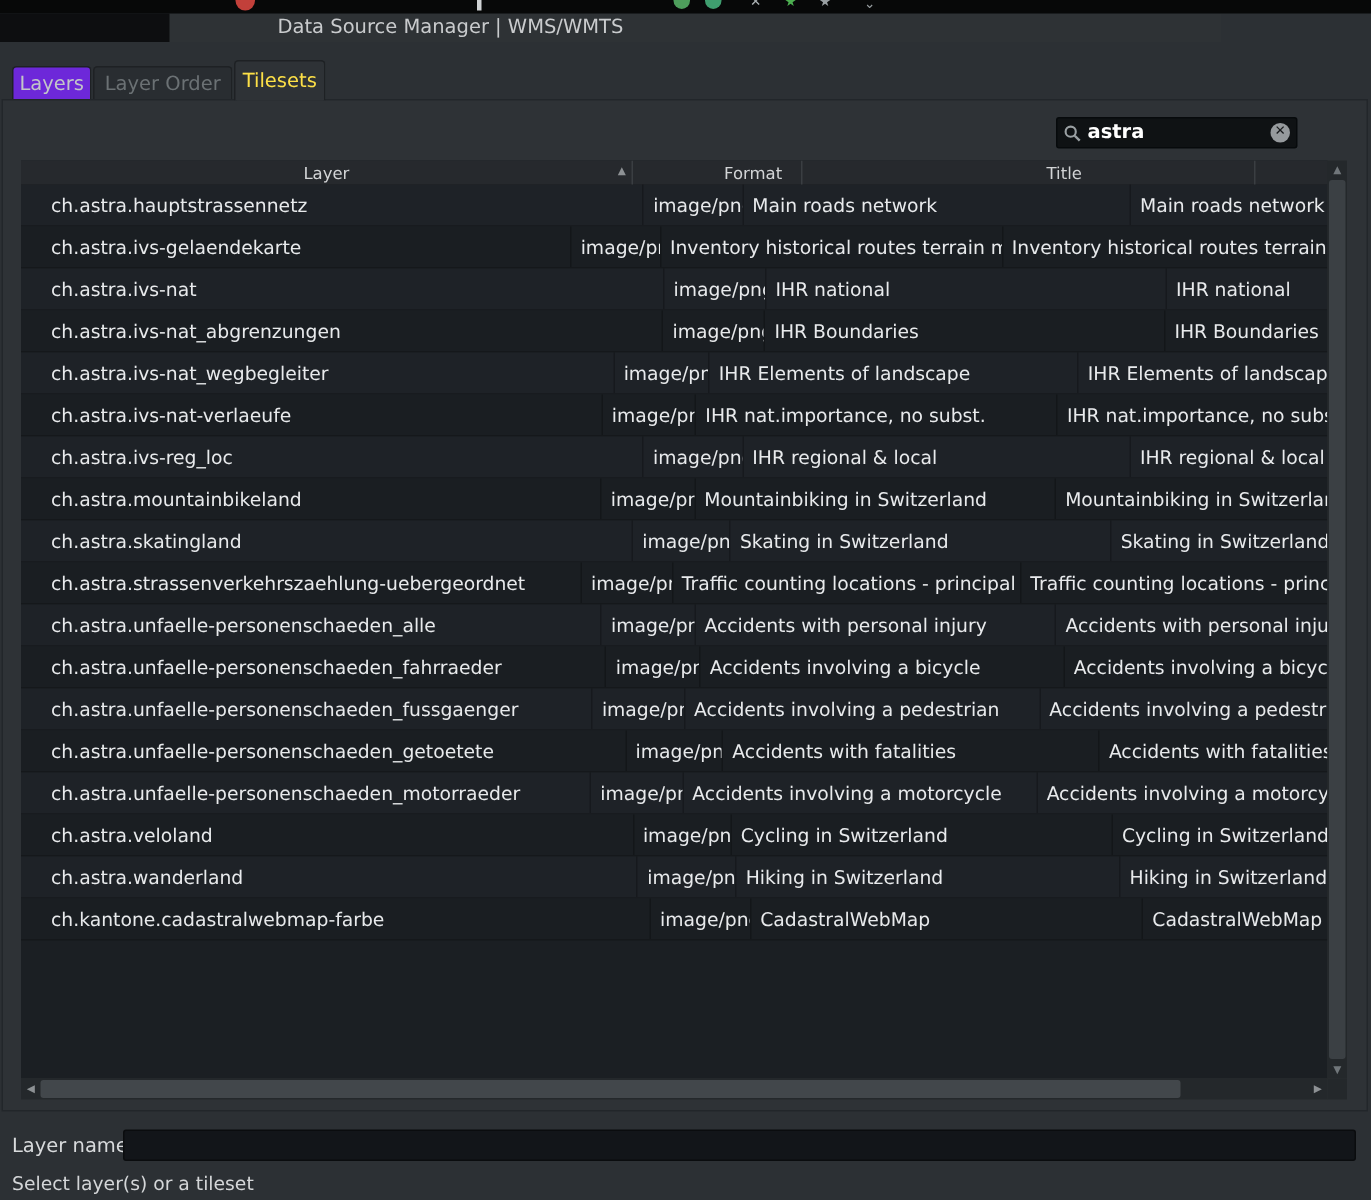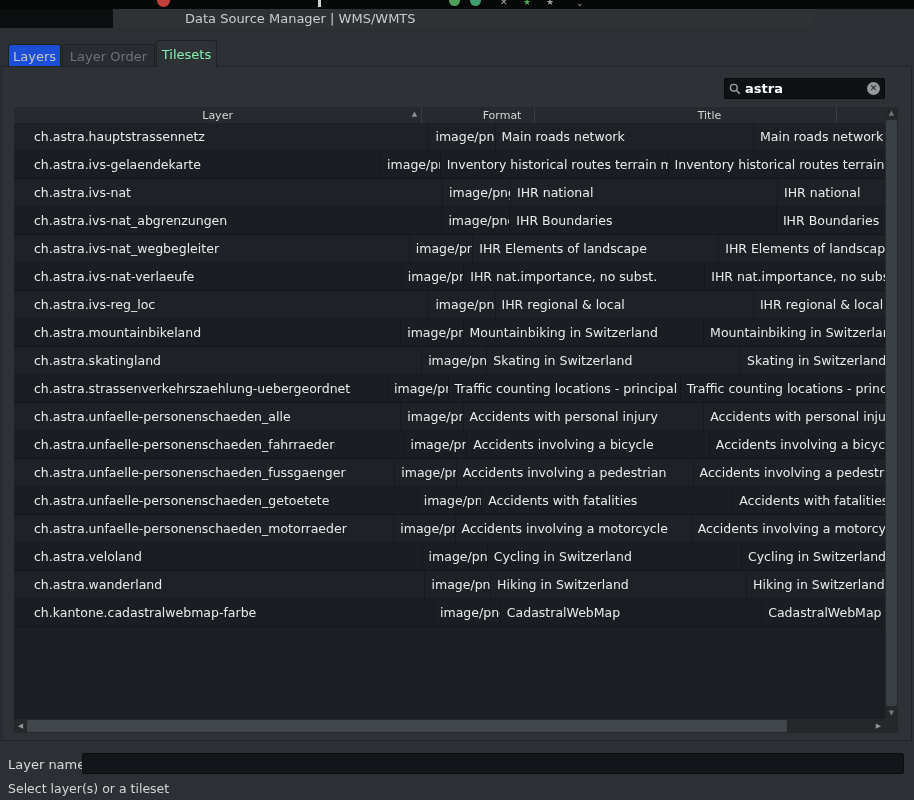--- a/index.html
+++ b/index.html
@@ -24,7 +24,7 @@
   
   .tab { position:absolute; border:1px solid #1e2124; border-bottom:none; border-radius:3px 3px 0 0;
          font-size:13px; display:flex; align-items:center; justify-content:center; cursor:default; }
-  .tab-layers      { left:8px;   width:53px; height:23px; top:44px; background:#1d4ed8; color:#c3c6c8; z-index:2; }
+  .tab-layers      { left:8px;   width:53px; height:23px; top:44px; background:#6d28d9; color:#c3c6c8; z-index:2; }
   .tab-layer-order { left:62px;  width:93px; height:23px; top:44px; background:#292d31; color:#6b7174; z-index:2; }
   .tab-tilesets    { left:156px; width:61px; height:27px; top:40px; background:#2e3236; color:#86efac; z-index:4; }
 

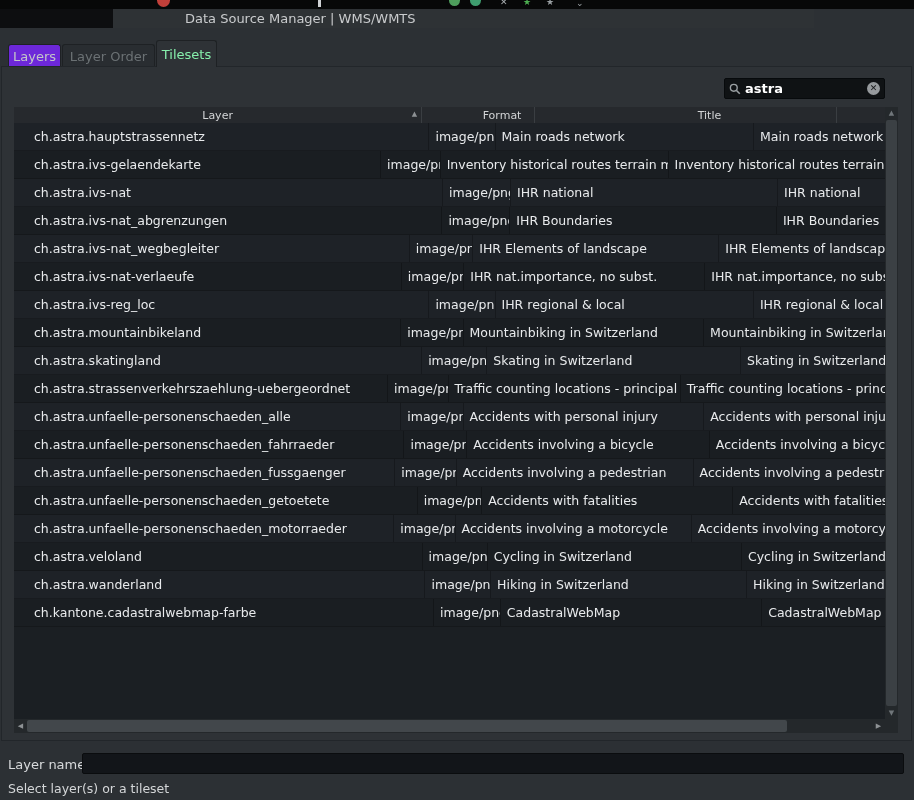--- a/index.html
+++ b/index.html
@@ -26,7 +26,7 @@
          font-size:13px; display:flex; align-items:center; justify-content:center; cursor:default; }
   .tab-layers      { left:8px;   width:53px; height:23px; top:44px; background:#6d28d9; color:#c3c6c8; z-index:2; }
   .tab-layer-order { left:62px;  width:93px; height:23px; top:44px; background:#292d31; color:#6b7174; z-index:2; }
-  .tab-tilesets    { left:156px; width:61px; height:27px; top:40px; background:#2e3236; color:#86efac; z-index:4; }
+  .tab-tilesets    { left:156px; width:61px; height:27px; top:40px; background:#2e3236; color:#fde047; z-index:4; }
 
   
   .content-frame { position:absolute; left:1px; top:66px; width:911px; height:675px;

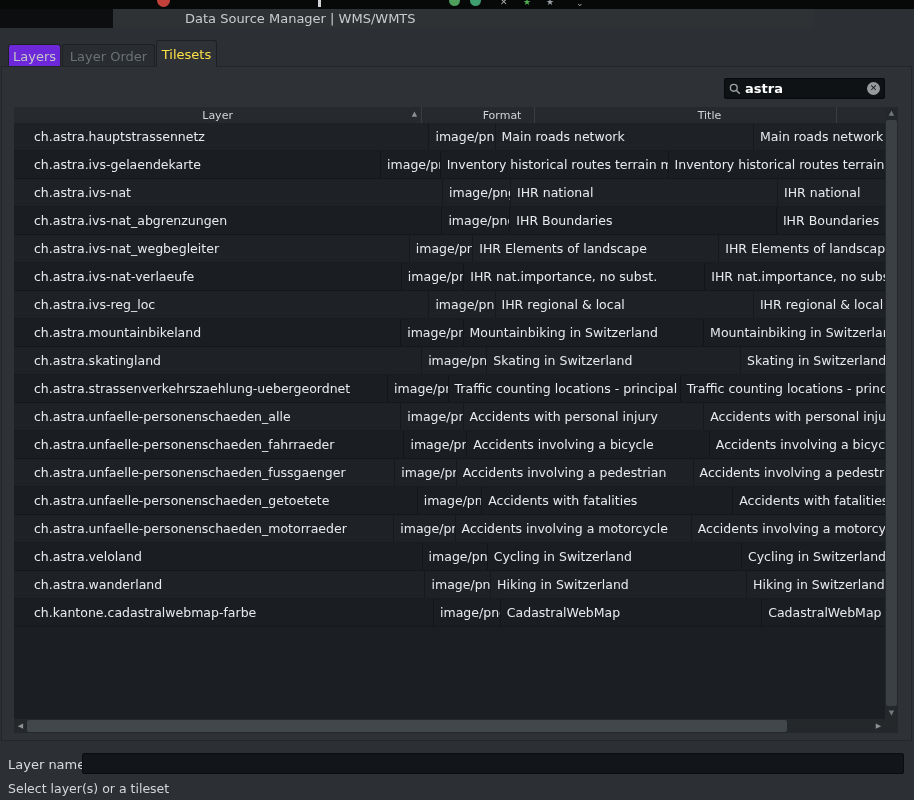--- a/index.html
+++ b/index.html
@@ -33,7 +33,7 @@
                    background:#2e3236; border:1px solid #22262a; z-index:3; }
 
   
-  .search-box { position:absolute; left:724px; top:78px; width:161px; height:21px;
+  .search-box { position:absolute; left:704px; top:78px; width:161px; height:21px;
                 background:#0f1214; border:1px solid #070a0c; border-radius:2px;
                 display:flex; align-items:center; padding:0 4px; z-index:4; }
   .search-box svg { flex:0 0 auto; }

